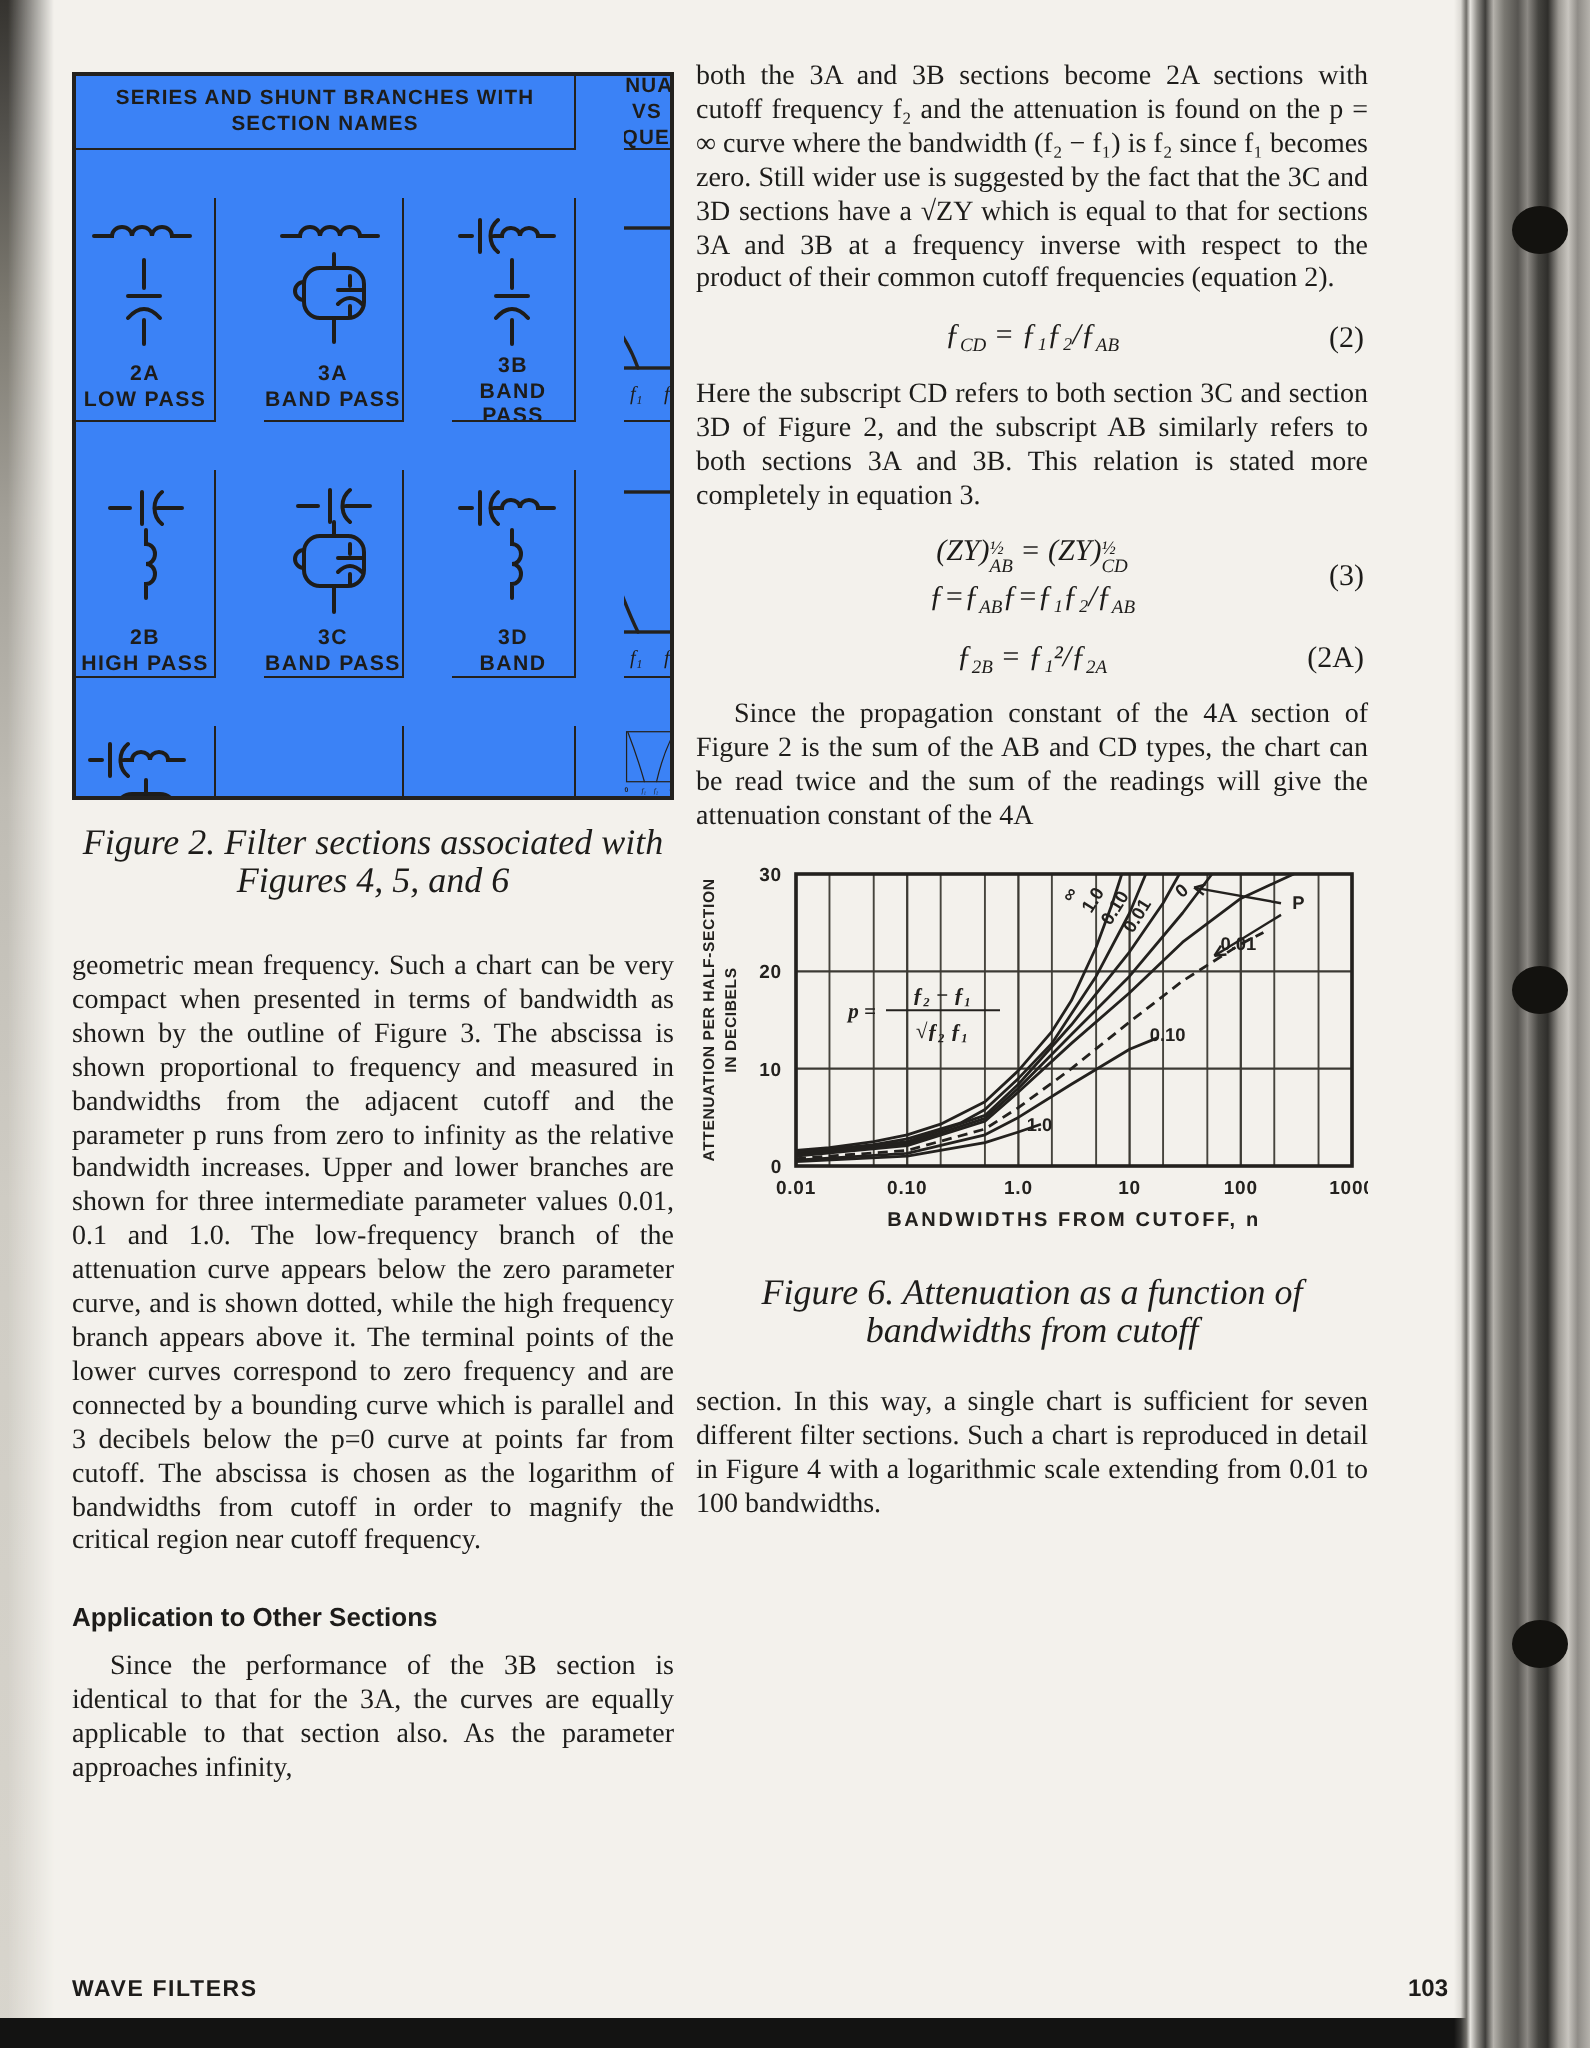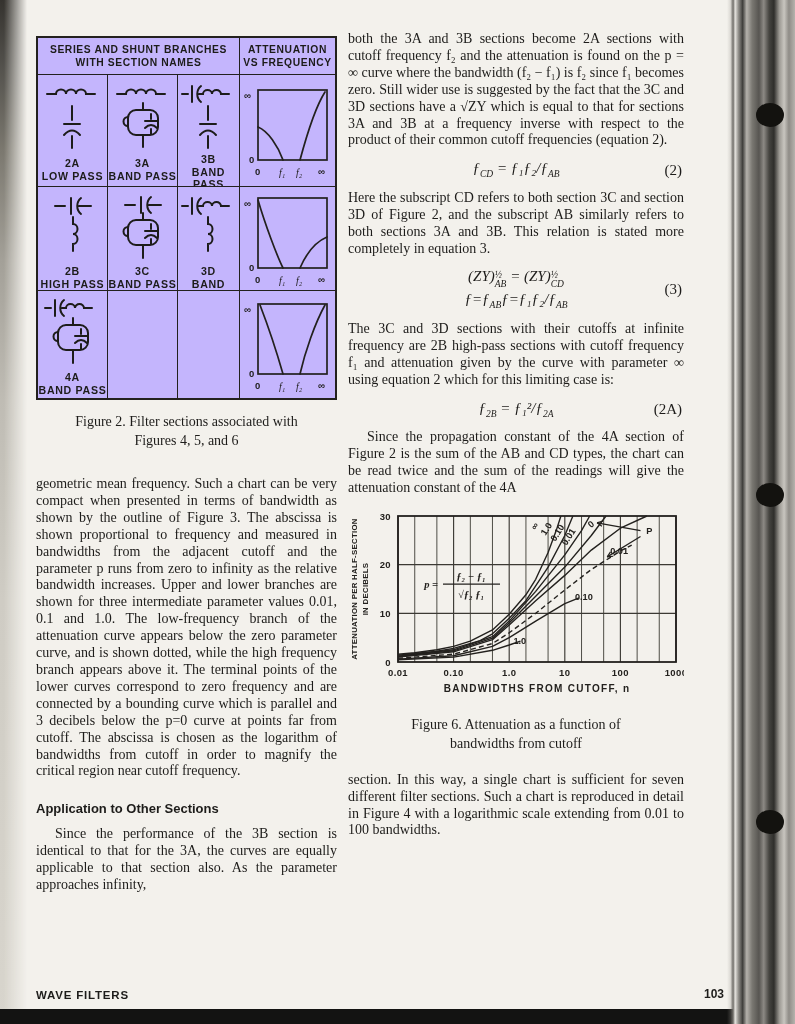--- a/index.html
+++ b/index.html
@@ -31,7 +31,7 @@
 
   
   .fig2{display:grid;grid-template-columns:70px 70px 62px 1fr;grid-template-rows:37px 112px 104px 1fr;
-        width:297px;height:360px;border:2px solid #23211e;background:#c4b5fd;}
+        width:297px;height:360px;border:2px solid #23211e;background:#3b82f6;gap:24px;}
   .fig2 > div{border-right:1.6px solid #23211e;border-bottom:1.6px solid #23211e;
         display:flex;flex-direction:column;align-items:center;justify-content:flex-end;overflow:hidden;}
   .fig2 .last{border-right:none;}

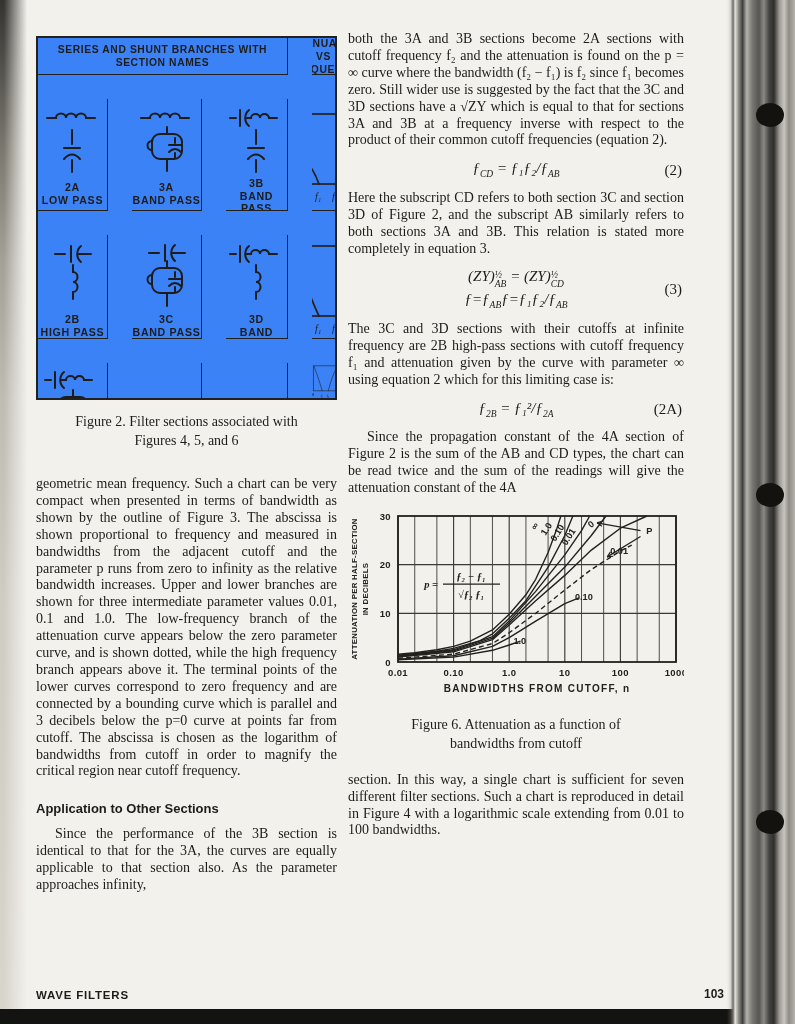--- a/index.html
+++ b/index.html
@@ -256,7 +256,6 @@
       <span class="eqnum">(3)</span>
     </div>
 
-    <p class="body">The 3C and 3D sections with their cutoffs at infinite frequency are 2B high-pass sections with cutoff frequency f₁ and attenuation given by the curve with parameter ∞ using equation 2 which for this limiting case is:</p>
 
     <div class="equation">
       <span>ƒ</span><span class="sub">2B</span><span> = ƒ₁²/ƒ</span><span class="sub">2A</span>

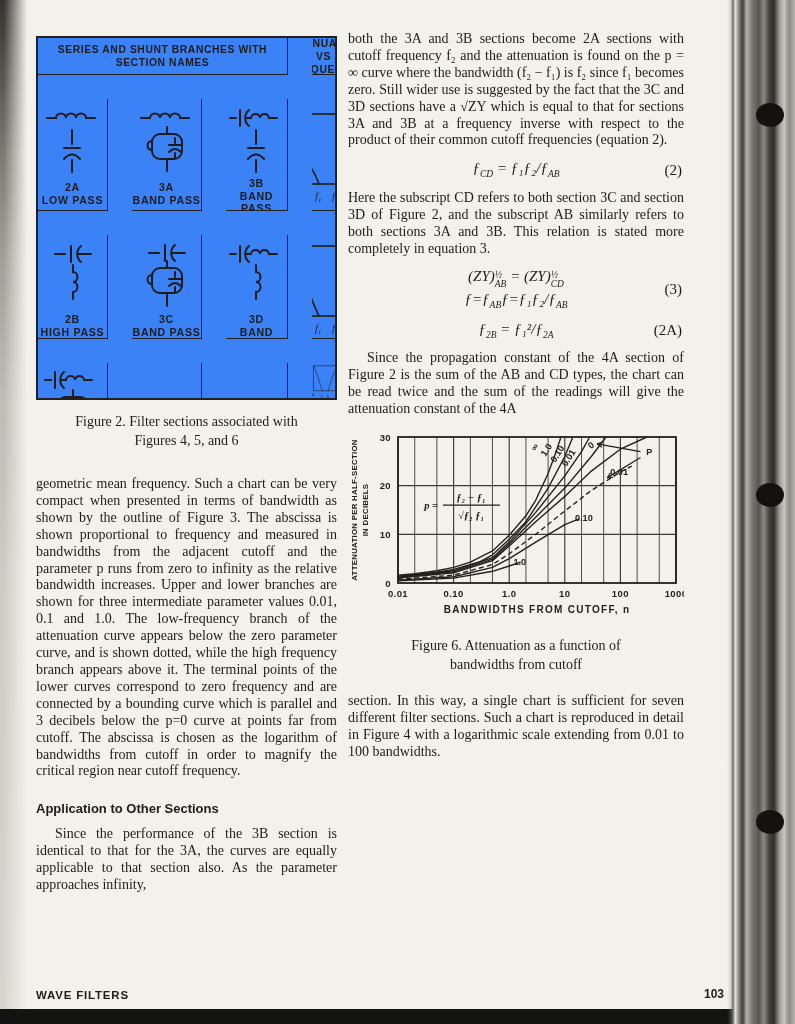--- a/index.html
+++ b/index.html
@@ -27,7 +27,7 @@
   p.indent{text-indent:19px;}
   .heading{font-family:"Liberation Sans",sans-serif;font-weight:bold;font-size:13px;
            margin:21px 0 10px 0;}
-  .caption{font-size:14px;line-height:19px;text-align:center;margin:12px 0 0 0;}
+  .caption{font-style:italic;font-size:18px;line-height:19px;text-align:center;margin:12px 0 0 0;}
 
   
   .fig2{display:grid;grid-template-columns:70px 70px 62px 1fr;grid-template-rows:37px 112px 104px 1fr;

